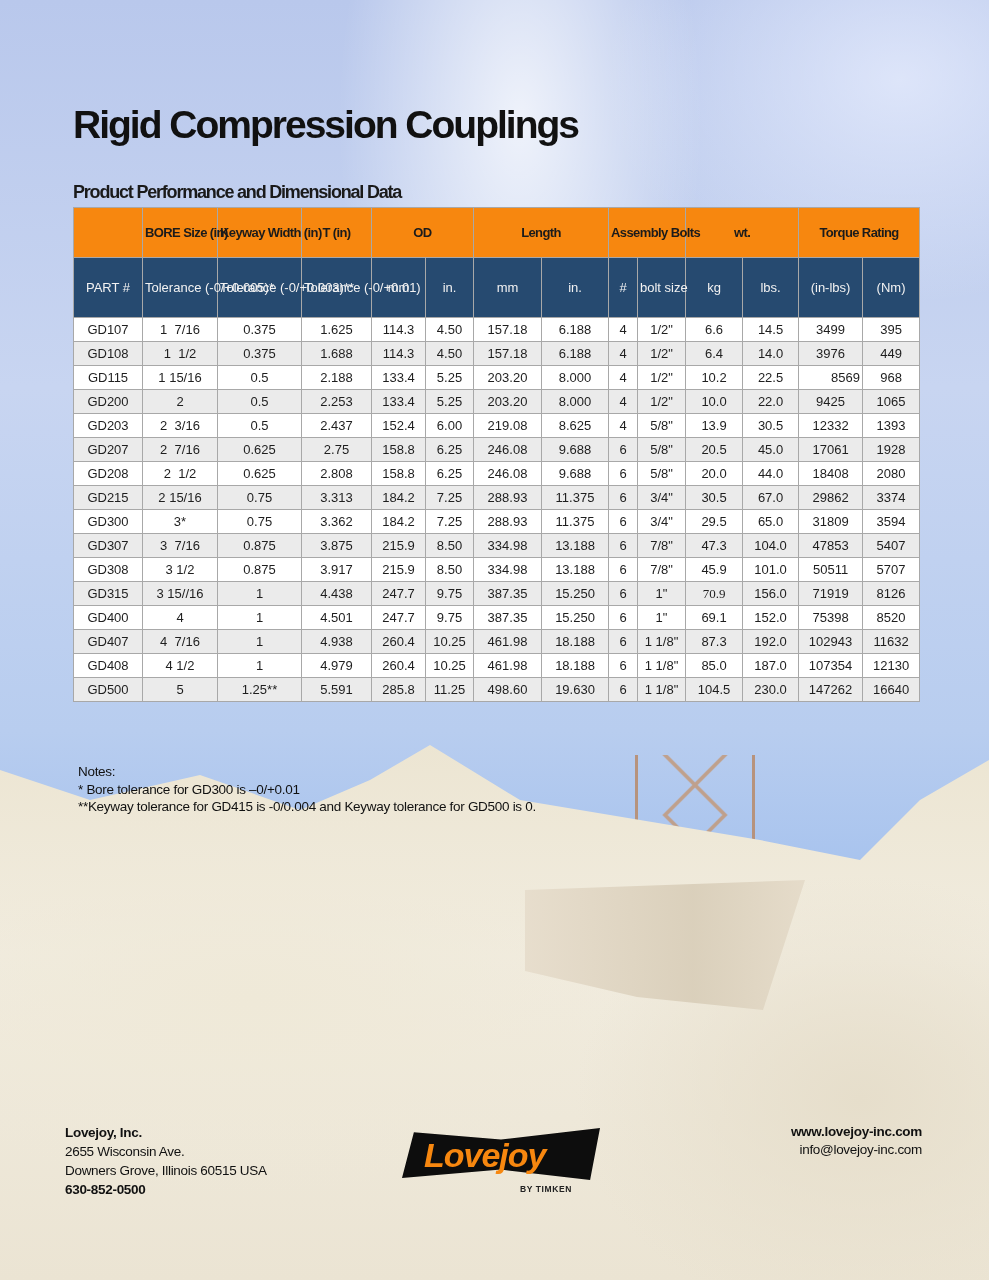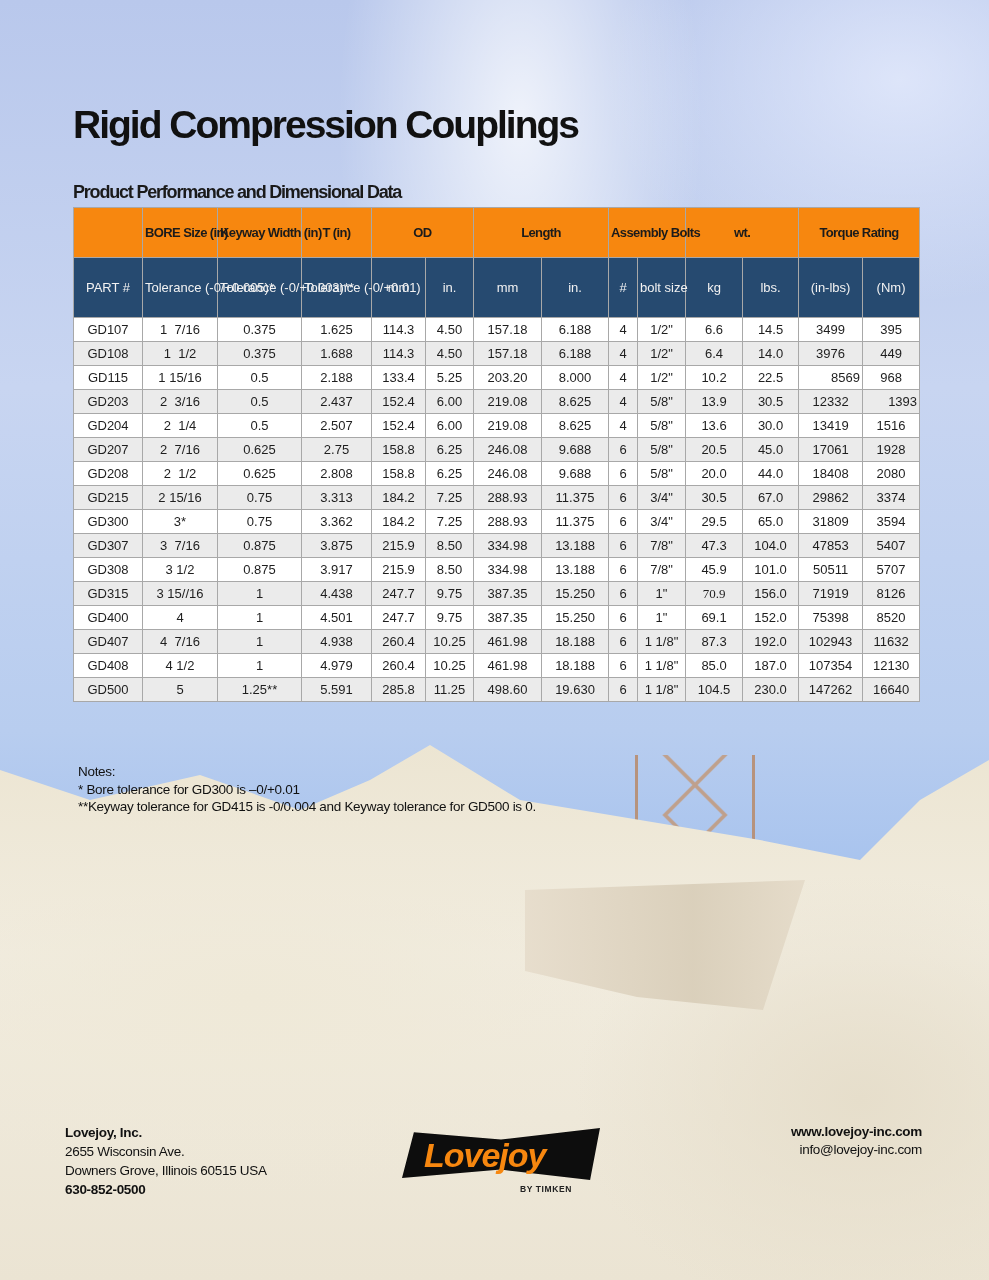--- a/index.html
+++ b/index.html
@@ -245,6 +245,22 @@
           <td style="white-space: pre;">968</td>
         </tr>
         <tr>
+          <td style="white-space: pre;">GD200</td>
+          <td style="white-space: pre;">2</td>
+          <td style="white-space: pre;">0.5</td>
+          <td style="white-space: pre;">2.253</td>
+          <td style="white-space: pre;">133.4</td>
+          <td style="white-space: pre;">5.25</td>
+          <td style="white-space: pre;">203.20</td>
+          <td style="white-space: pre;">8.000</td>
+          <td style="white-space: pre;">4</td>
+          <td style="white-space: pre;">1/2"</td>
+          <td style="white-space: pre;">10.0</td>
+          <td style="white-space: pre;">22.0</td>
+          <td style="white-space: pre;">9425</td>
+          <td style="white-space: pre;">1065</td>
+        </tr>
+        <tr>
           <td style="white-space: pre;">GD203</td>
           <td style="white-space: pre;">2  3/16</td>
           <td style="white-space: pre;">0.5</td>

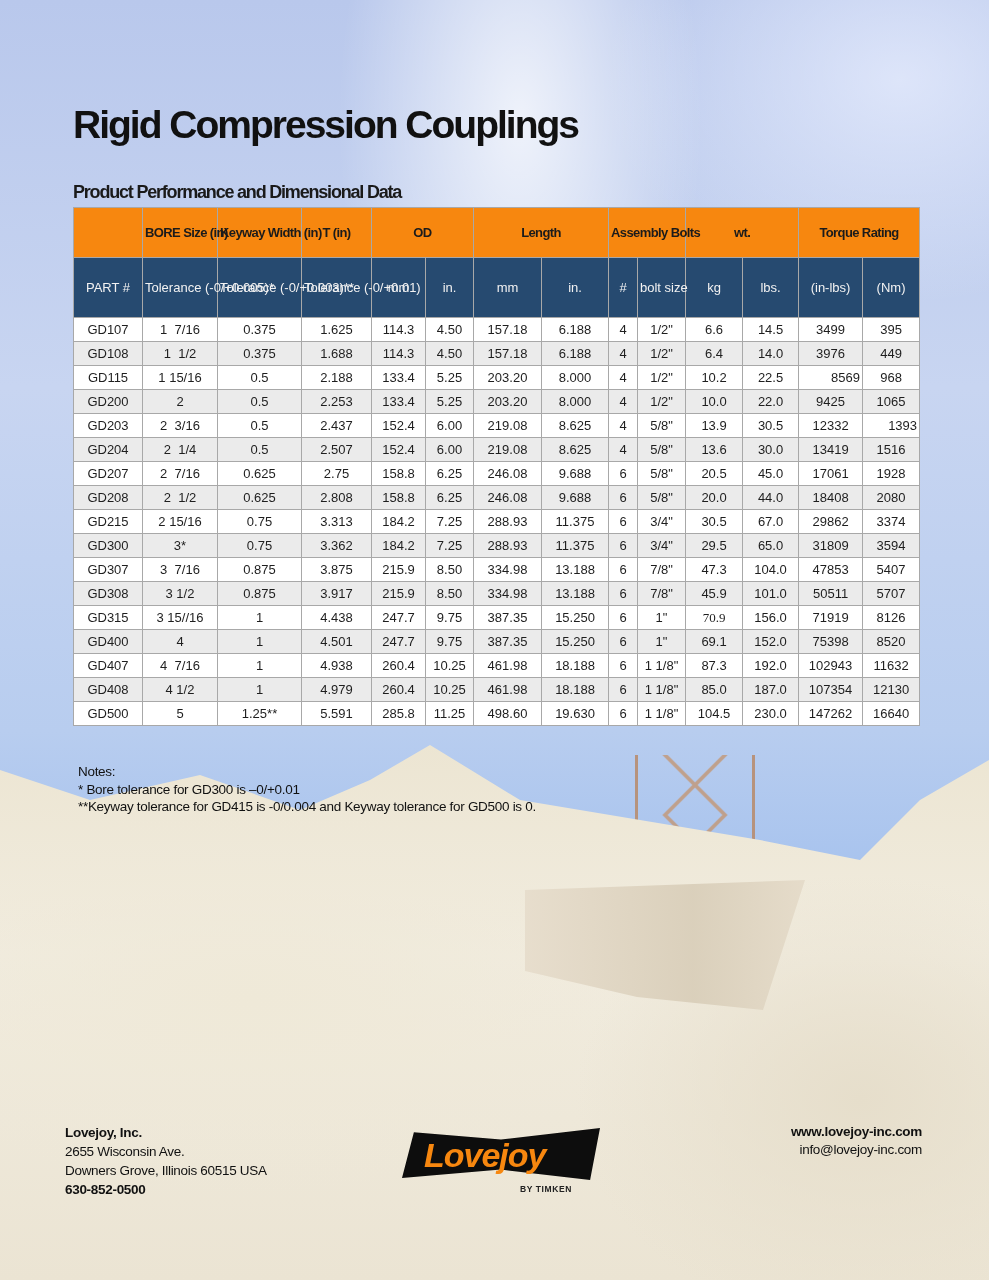--- a/index.html
+++ b/index.html
@@ -274,7 +274,7 @@
           <td style="white-space: pre;">13.9</td>
           <td style="white-space: pre;">30.5</td>
           <td style="white-space: pre;">12332</td>
-          <td style="white-space: pre; text-align: right;">1393</td>
+          <td style="white-space: pre;">1393</td>
         </tr>
         <tr>
           <td style="white-space: pre;">GD204</td>

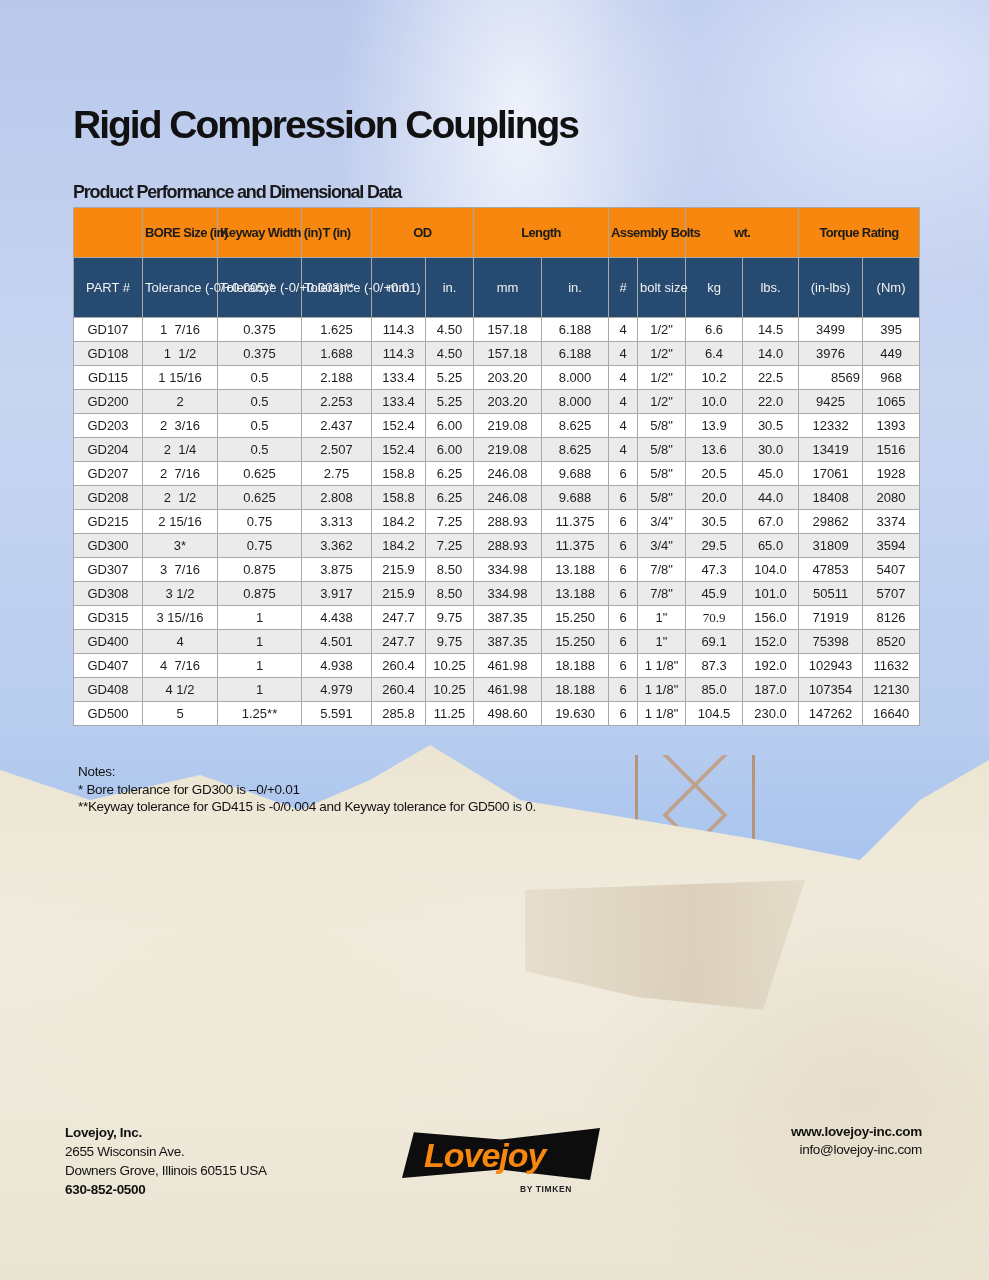--- a/index.html
+++ b/index.html
@@ -277,22 +277,6 @@
           <td style="white-space: pre;">1393</td>
         </tr>
         <tr>
-          <td style="white-space: pre;">GD204</td>
-          <td style="white-space: pre;">2  1/4</td>
-          <td style="white-space: pre;">0.5</td>
-          <td style="white-space: pre;">2.507</td>
-          <td style="white-space: pre;">152.4</td>
-          <td style="white-space: pre;">6.00</td>
-          <td style="white-space: pre;">219.08</td>
-          <td style="white-space: pre;">8.625</td>
-          <td style="white-space: pre;">4</td>
-          <td style="white-space: pre;">5/8"</td>
-          <td style="white-space: pre;">13.6</td>
-          <td style="white-space: pre;">30.0</td>
-          <td style="white-space: pre;">13419</td>
-          <td style="white-space: pre;">1516</td>
-        </tr>
-        <tr>
           <td style="white-space: pre;">GD207</td>
           <td style="white-space: pre;">2  7/16</td>
           <td style="white-space: pre;">0.625</td>

